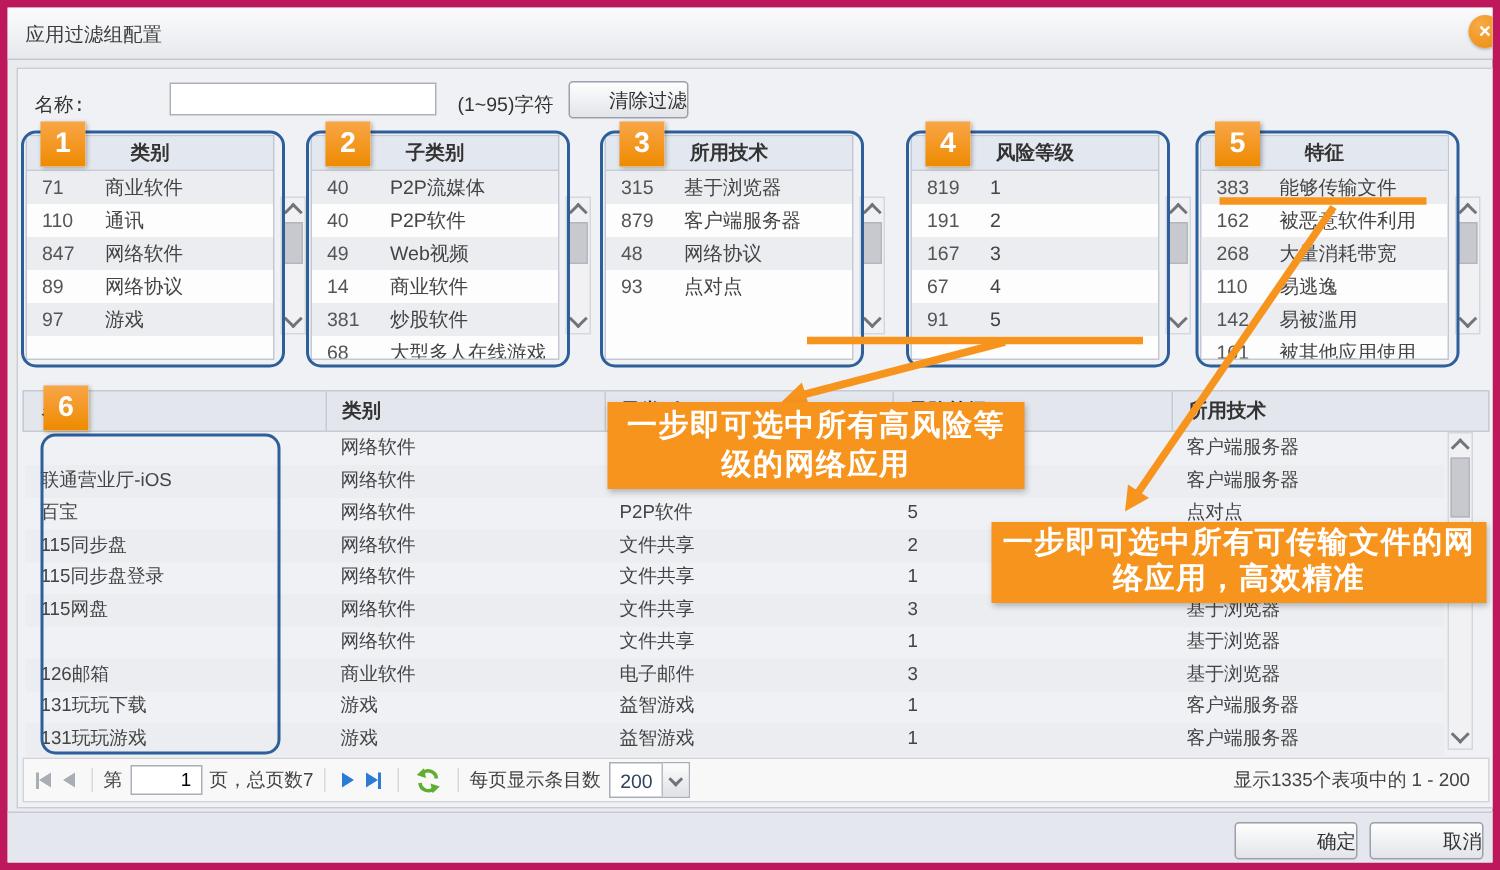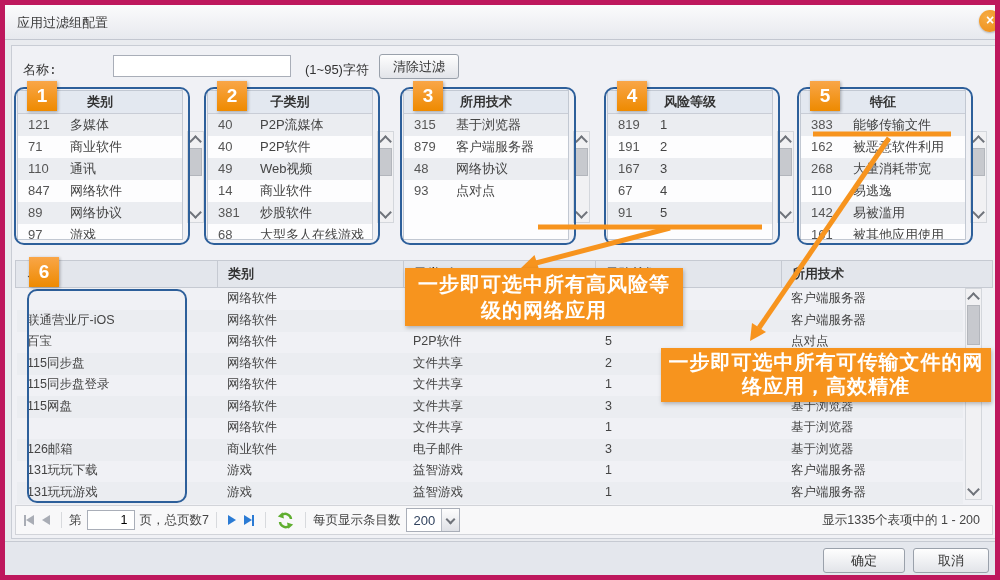--- a/index.html
+++ b/index.html
@@ -15,7 +15,7 @@
   .namelabel{position:absolute;left:18px;top:56px;font-size:13px;color:#333;font-family:Liberation Mono, monospace;}
   .nameinput{position:absolute;left:108px;top:50px;width:178px;height:22px;background:#fff;border:1px solid #a9aeb8;box-sizing:border-box;font-size:13px;padding:0 4px;}
   .namehint{position:absolute;left:300px;top:56px;font-size:13px;color:#333;}
-  .btn{background:linear-gradient(#fefefe,#e2e4e9);border:1px solid #9aa1ab;border-radius:3px;font-size:13px;color:#333;text-align:center;cursor:pointer;box-sizing:border-box;}
+  .btn{background:linear-gradient(#fefefe,#e2e4e9);border:1px solid #9aa1ab;border-radius:3px;font-size:13px;color:#333;text-align:right;cursor:pointer;box-sizing:border-box;}
   .clearbtn{position:absolute;left:374px;top:49px;width:80px;height:25px;line-height:23px;}
   
   .panel{position:absolute;top:85px;width:166px;height:150px;background:#fdfdfe;border:1px solid #c2c8d2;box-sizing:border-box;overflow:hidden;}

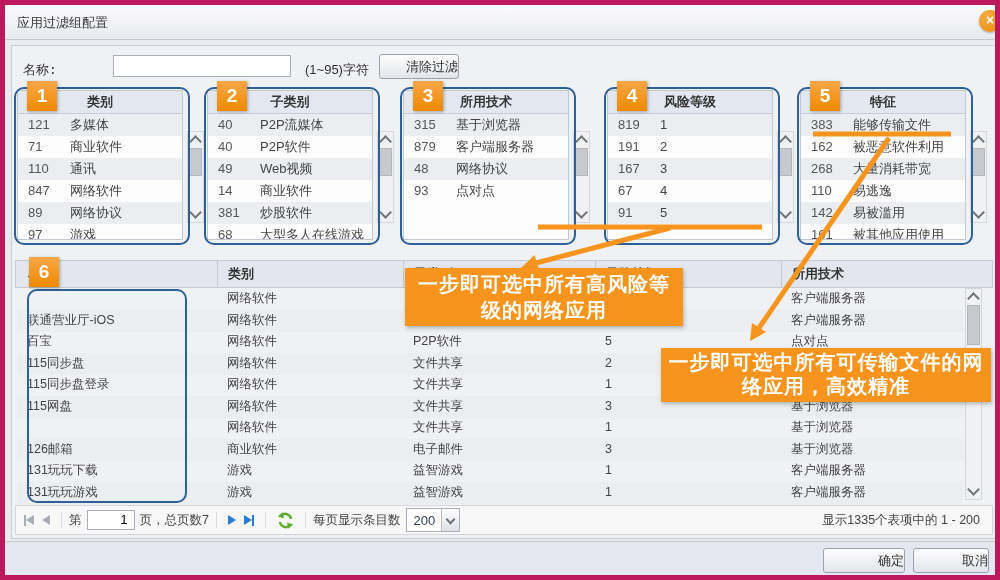--- a/index.html
+++ b/index.html
@@ -82,7 +82,6 @@
 
   <div class="panel" style="left:12px">
     <div class="phead">类别</div>
-    <div class="prow"><span class="cnt">121</span><span class="plbl">多媒体</span></div>
     <div class="prow"><span class="cnt">71</span><span class="plbl">商业软件</span></div>
     <div class="prow"><span class="cnt">110</span><span class="plbl">通讯</span></div>
     <div class="prow"><span class="cnt">847</span><span class="plbl">网络软件</span></div>

